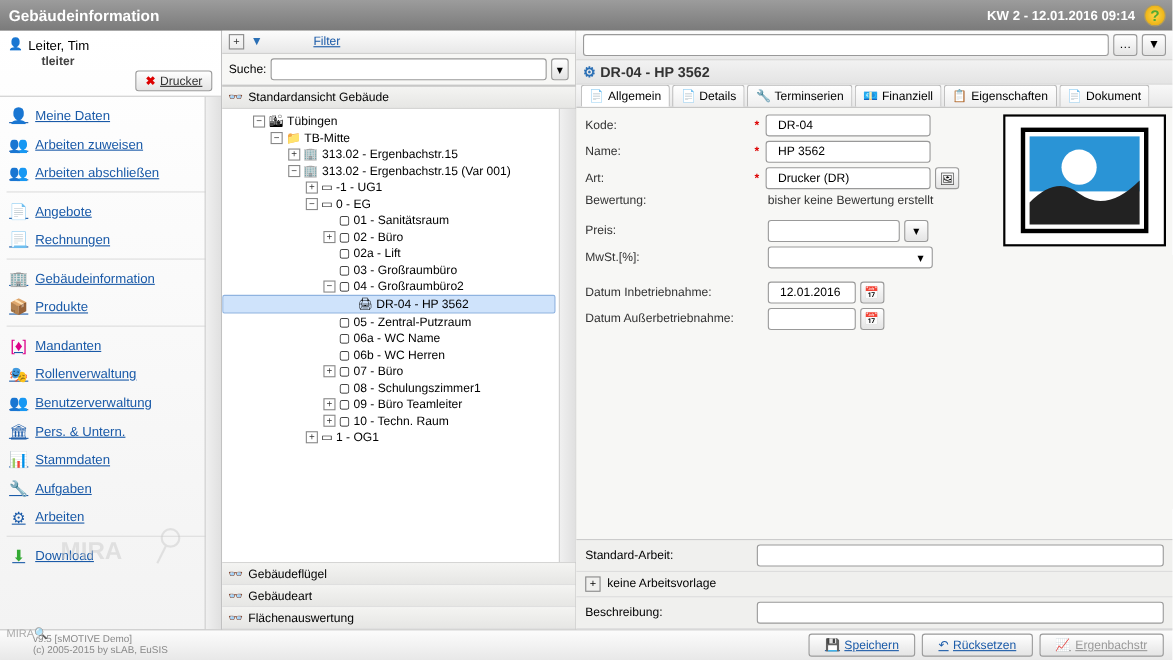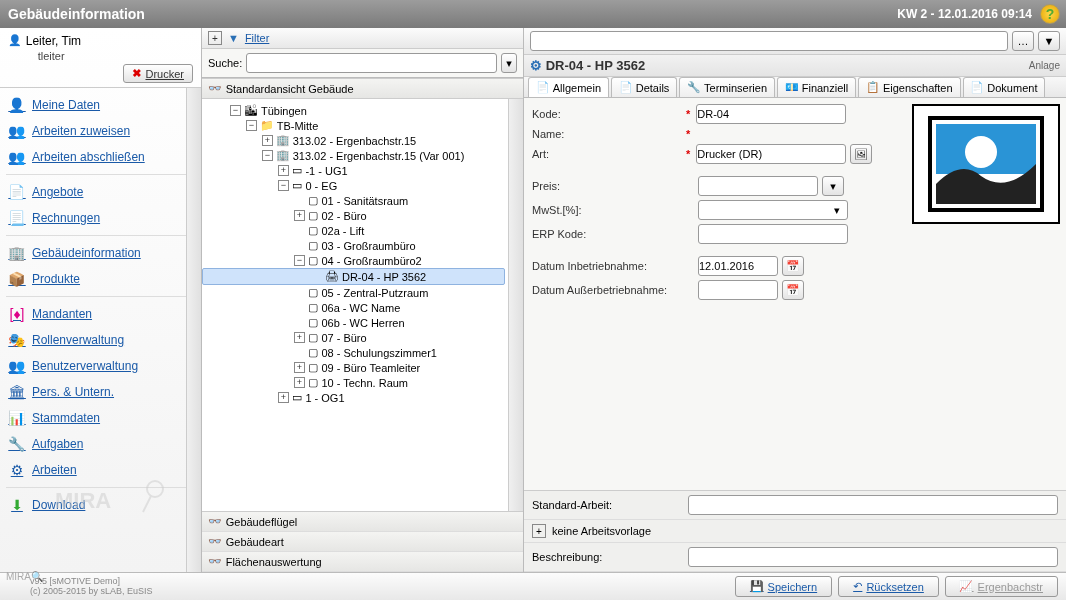--- a/index.html
+++ b/index.html
@@ -27,7 +27,7 @@
 .mid-top { border-bottom:1px solid #bbb; }
 .filterbar { display:flex; align-items:center; gap:6px; padding:3px 6px; background:linear-gradient(#fcfcfc,#e8e8e8); border-bottom:1px solid #ccc; }
 .filterbar .square { width:14px; height:14px; border:1px solid #888; display:inline-flex; align-items:center; justify-content:center; font-size:10px; color:#333; }
-.filterbar .flink { color:#1a5aa8; text-decoration:underline; }
+.filterbar .flink { color:#1a5aa8; text-decoration:underline;margin-left:40px; }
 .searchbar { display:flex; align-items:center; gap:4px; padding:4px 6px; }
 .searchbar input { flex:1; border:1px solid #999; border-radius:3px; padding:2px 4px; height:20px; }
 .tree-head { background:linear-gradient(#f4f4f2,#e6e6e4); border-top:1px solid #ccc; border-bottom:1px solid #ccc; padding:3px 6px; display:flex; align-items:center; gap:4px; }

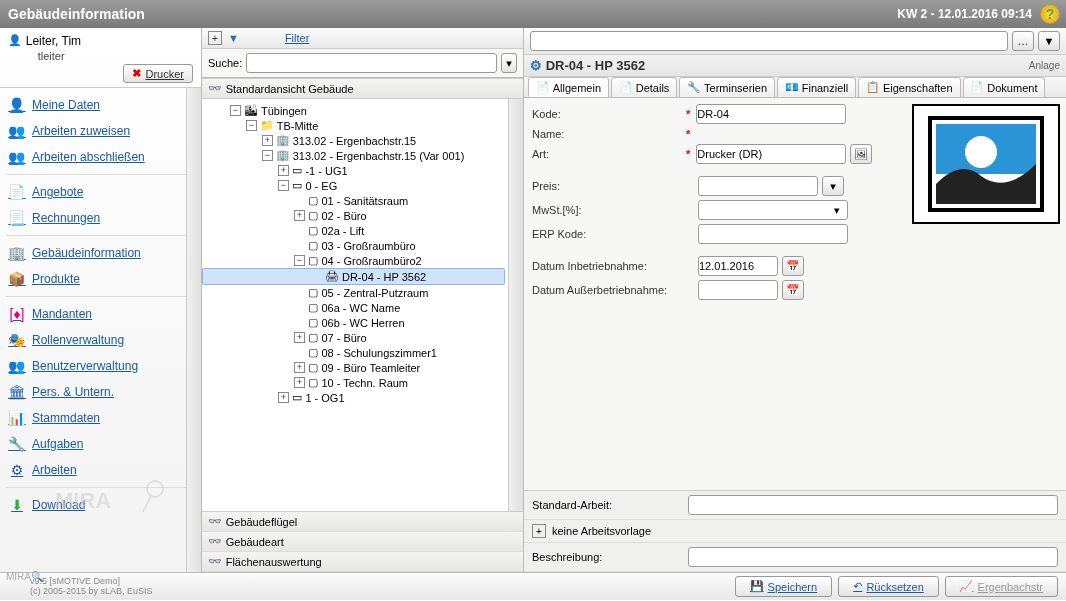--- a/index.html
+++ b/index.html
@@ -15,7 +15,7 @@
 .left-nav { width: 202px; border-right: 1px solid #bbb; background: linear-gradient(#fff,#f3f3f3); display: flex; flex-direction: column; }
 .userbox { padding: 6px 8px 4px 8px; border-bottom: 1px solid #ccc; }
 .userbox .uname { font-size: 12px; }
-.userbox .ulogin { font-size: 11px; color: #444; margin-left: 12px; margin-top: 2px; }
+.userbox .ulogin { font-size: 11px; color: #444; margin-left: 12px; margin-top: 2px; font-weight: bold; }
 .btn { display:inline-flex; align-items:center; gap:4px; border:1px solid #999; border-radius:3px; padding:2px 8px; background:linear-gradient(#fff,#e4e4e4); cursor:pointer; font-size:11px; color:#333;}
 .btn .cross { color:#d00; font-weight:bold; }
 .nav-items { flex:1; overflow-y:auto; padding-top:4px; }

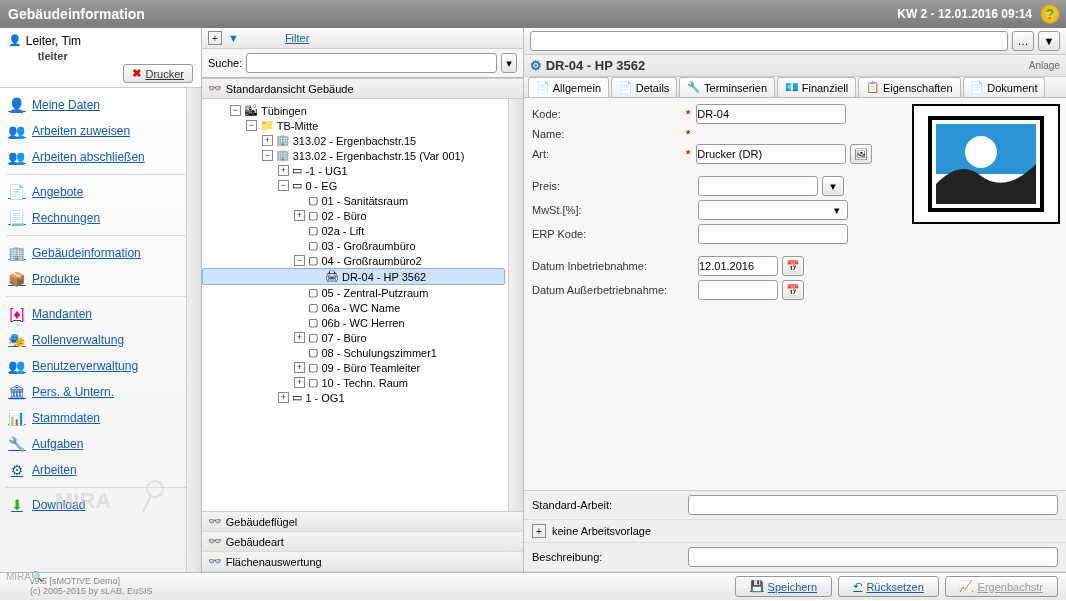--- a/index.html
+++ b/index.html
@@ -325,7 +325,6 @@
           <span>DR-04 - HP 3562</span>
         </div>
       <div class="phpath">
-        <div>Anlage</div>
       </div>
     </div>
     <div class="tabs">

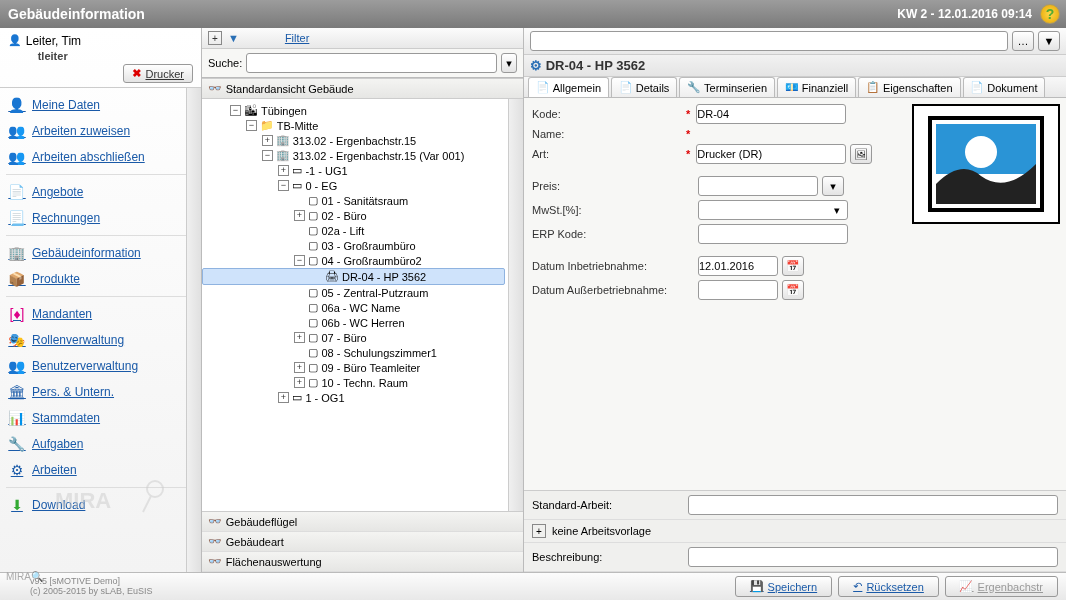--- a/index.html
+++ b/index.html
@@ -54,7 +54,7 @@
 .form-row { display:flex; align-items:center; margin-bottom:4px; gap:4px; }
 .form-row label { width:150px; font-size:11px; color:#333; }
 .form-row .req { color:#d00; font-weight:bold; margin-right:2px; }
-.form-row input, .form-row select { border:1px solid #999; border-radius:3px; padding:2px 0; height:20px; font-size:11px; }
+.form-row input, .form-row select { border:1px solid #999; border-radius:3px; padding:2px 10px; height:20px; font-size:11px; }
 .form-row .w1 { width:150px; }
 .form-row .w2 { width:150px; }
 .form-row .static { font-size:11px; color:#333; }

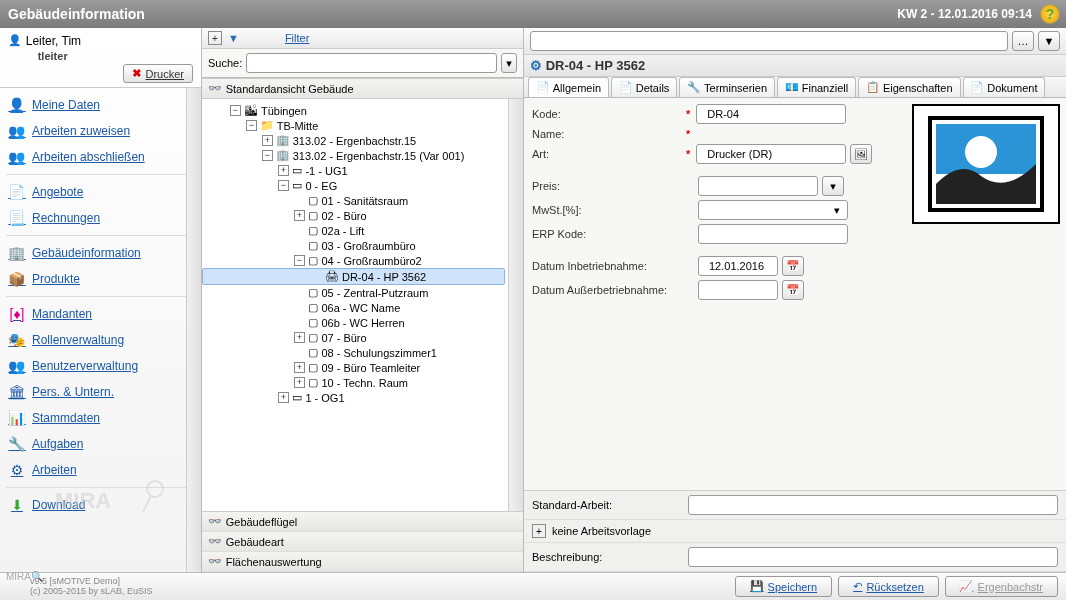--- a/index.html
+++ b/index.html
@@ -363,6 +363,7 @@
         <div class="form-row">
             <label>Name:</label>
             <span class="req">*</span>
+            <input class="w1" value="HP 3562" style="">
           </div>
         <div class="form-row">
             <label>Art:</label>

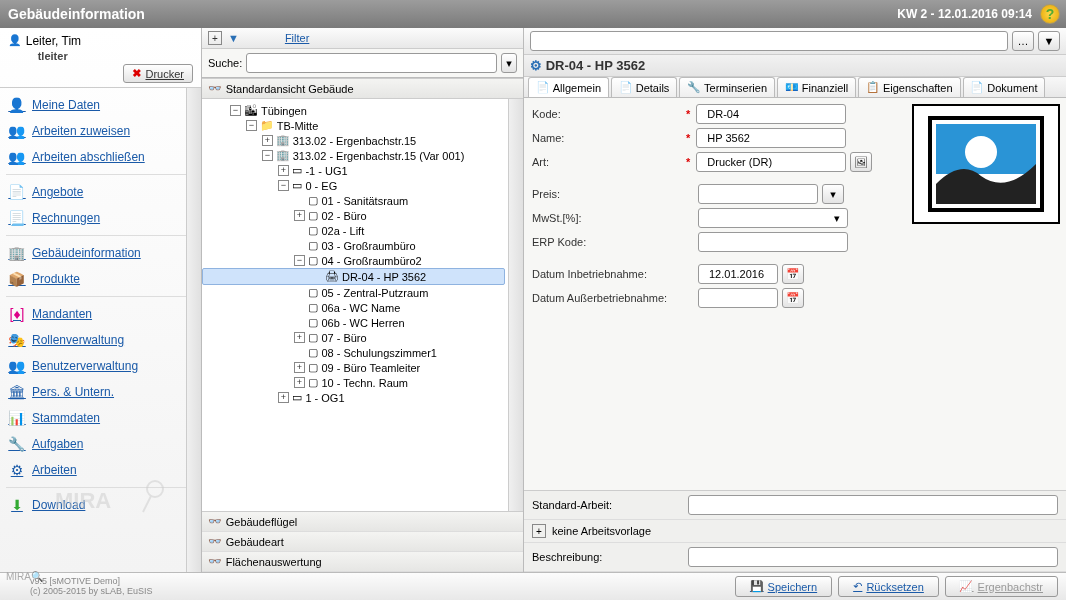--- a/index.html
+++ b/index.html
@@ -371,6 +371,11 @@
             <input class="w2" value="Drucker (DR)" style="">
             <span class="iconbtn">🖼</span>
           </div>
+        <div class="form-row">
+            <label>Bewertung:</label>
+            <span style="width:8px;"></span>
+            <span class="static">bisher keine Bewertung erstellt</span>
+          </div>
         <div style="height:8px;"></div>
         <div class="form-row">
             <label>Preis:</label>

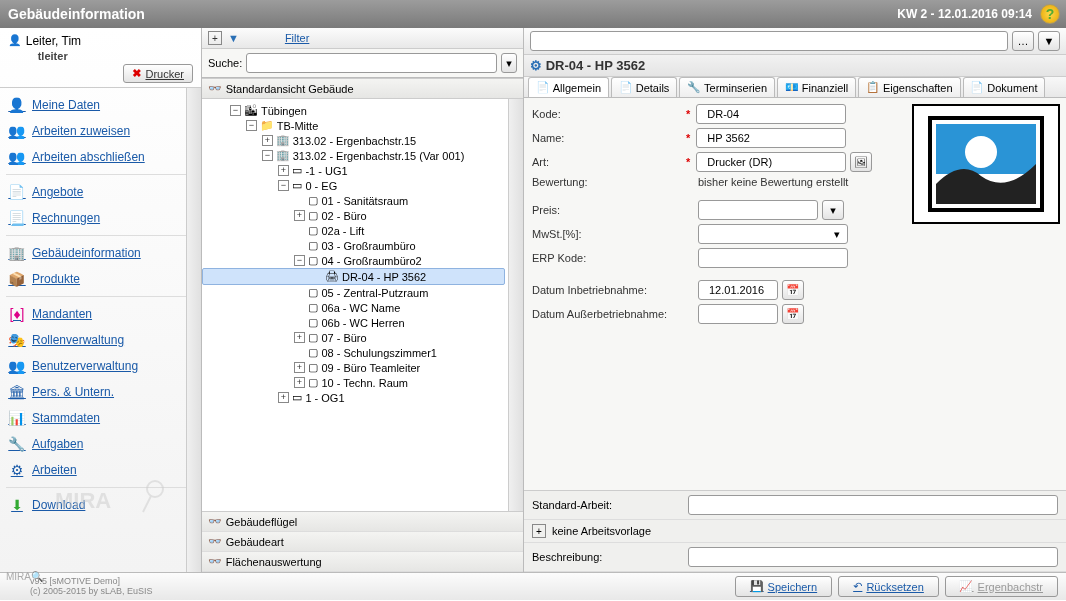--- a/index.html
+++ b/index.html
@@ -389,11 +389,6 @@
             <input class="w1" style="">
             <span style="margin-left:-18px;">▾</span>
           </div>
-        <div class="form-row">
-            <label>ERP Kode:</label>
-            <span style="width:8px;"></span>
-            <input class="w1" style="">
-          </div>
         <div style="height:8px;"></div>
         <div class="form-row">
             <label>Datum Inbetriebnahme:</label>

